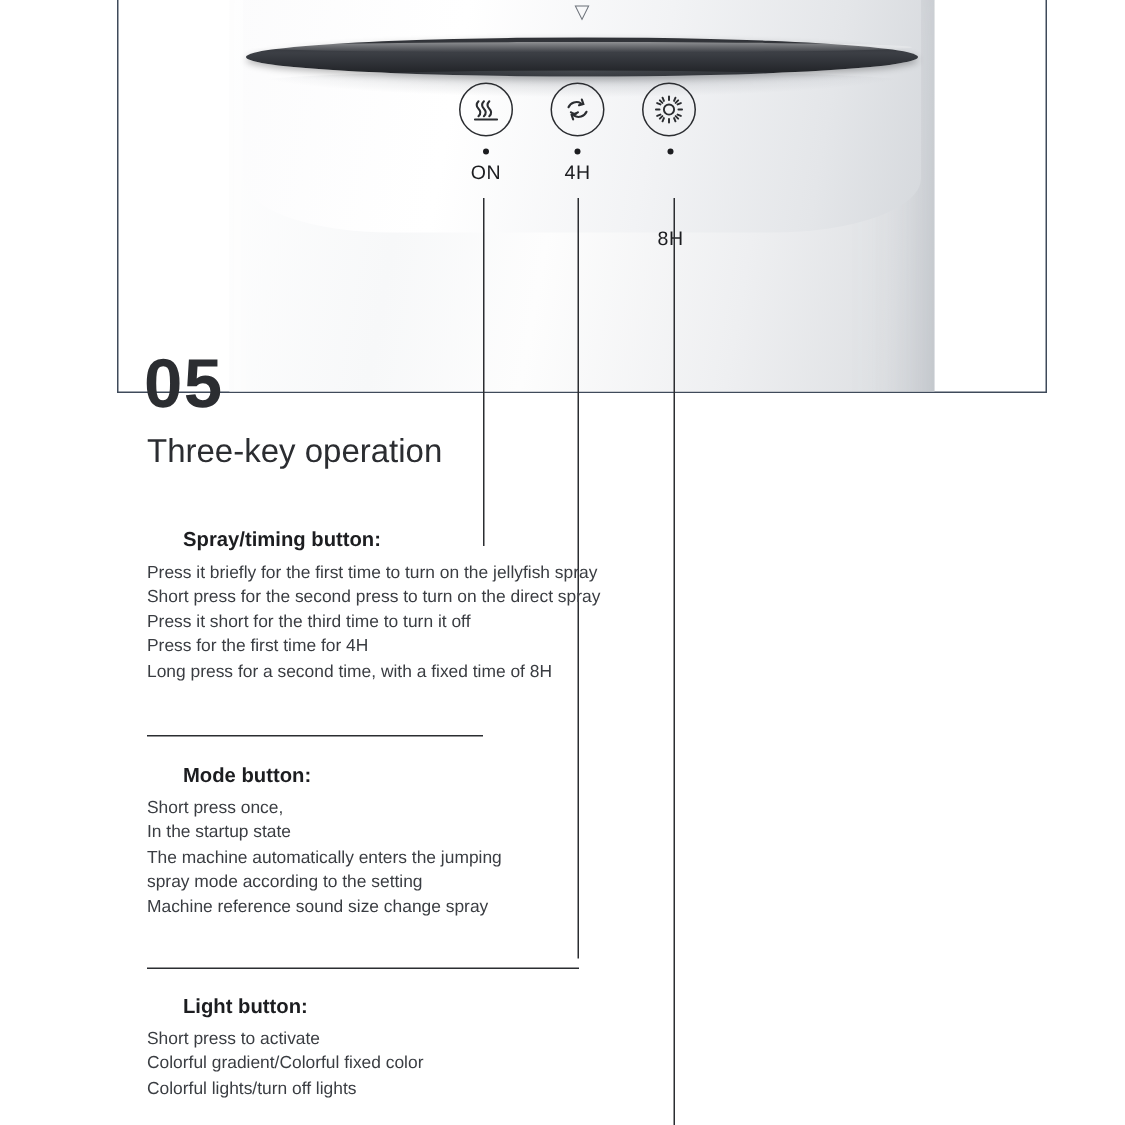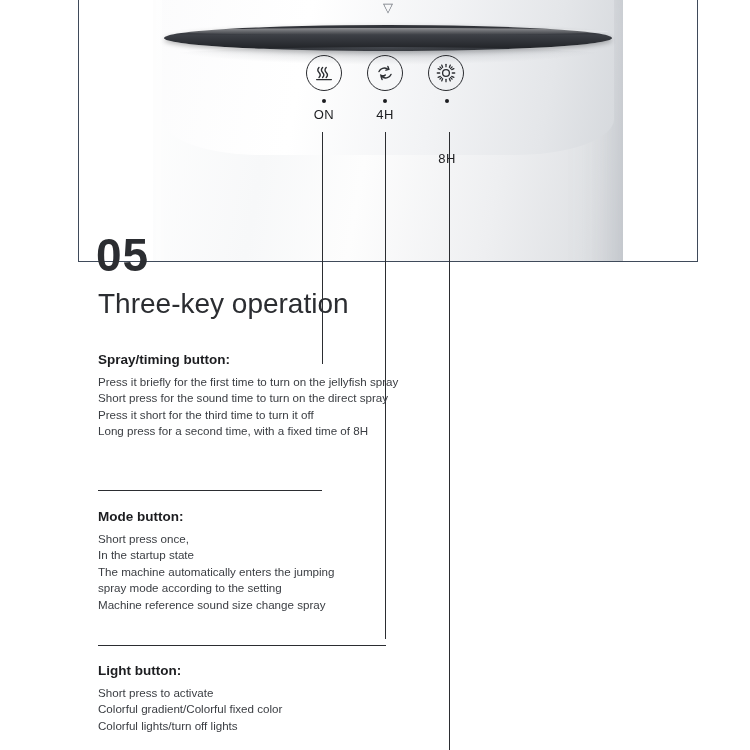--- a/index.html
+++ b/index.html
@@ -146,7 +146,7 @@
     position: absolute;
     left: 98px;
     top: 288px;
-    font-size: 28px;
+    font-size: 22px;
     color: #2b2d31;
   }
   .block { position: absolute; left: 98px; }

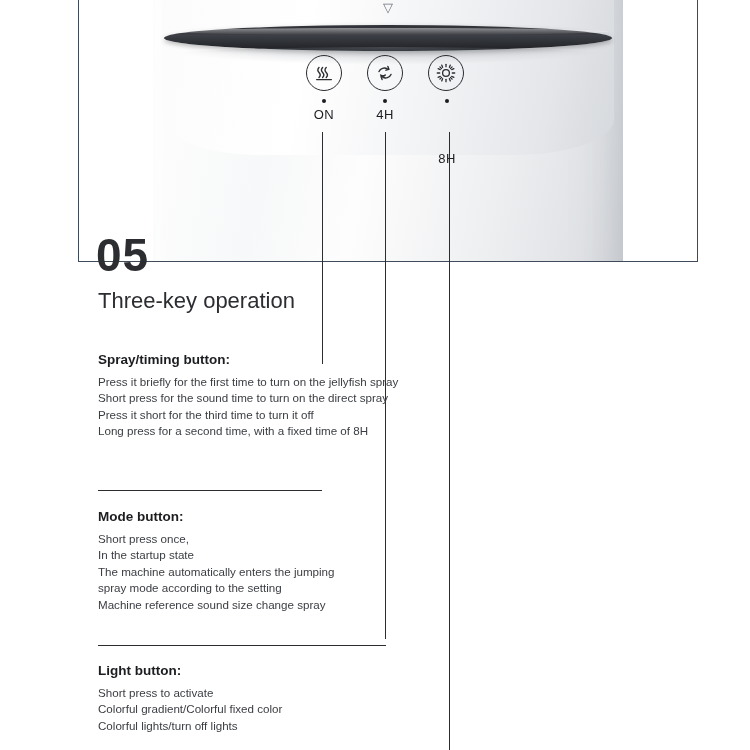--- a/index.html
+++ b/index.html
@@ -155,6 +155,7 @@
     font-weight: bold;
     color: #1c1d20;
     margin-bottom: 7px;
+    margin-left: 24px;
   }
   .block .ln {
     font-size: 11.6px;

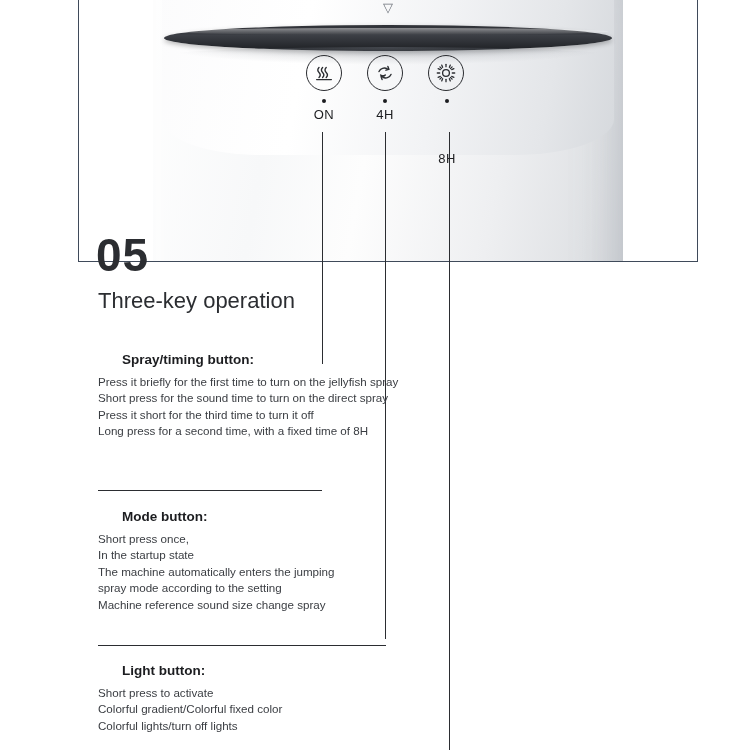--- a/index.html
+++ b/index.html
@@ -250,7 +250,7 @@
 <div class="block" id="block-spray">
   <div class="ttl">Spray/timing button:</div>
   <div class="ln">Press it briefly for the first time to turn on the jellyfish spray</div>
-  <div class="ln">Short press for the sound time to turn on the direct spray</div>
+  <div class="ln">Short press for the second press to turn on the direct spray</div>
   <div class="ln">Press it short for the third time to turn it off</div>
   <div class="ln">Long press for a second time, with a fixed time of 8H</div>
 </div>

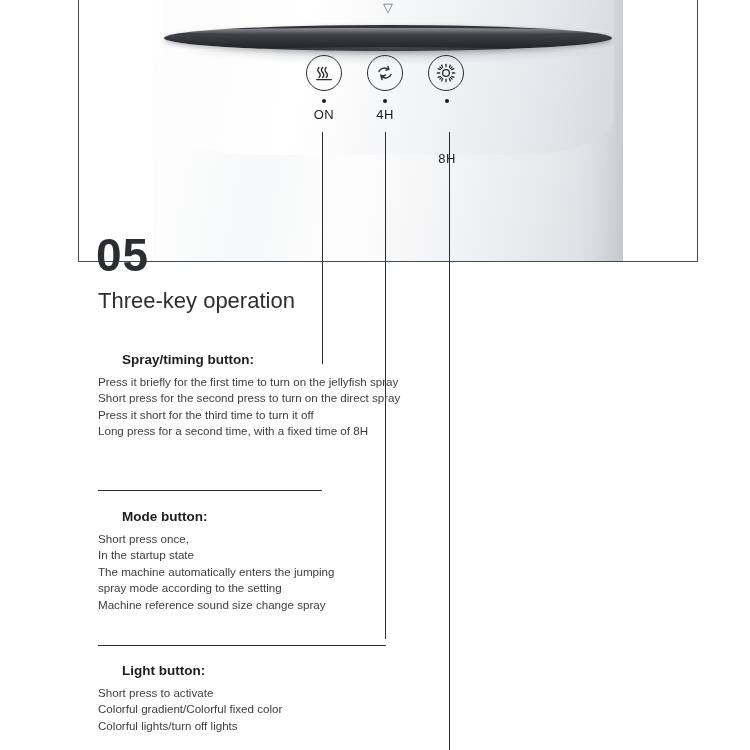--- a/index.html
+++ b/index.html
@@ -252,6 +252,7 @@
   <div class="ln">Press it briefly for the first time to turn on the jellyfish spray</div>
   <div class="ln">Short press for the second press to turn on the direct spray</div>
   <div class="ln">Press it short for the third time to turn it off</div>
+  <div class="ln">Press for the first time for 4H</div>
   <div class="ln">Long press for a second time, with a fixed time of 8H</div>
 </div>
 

